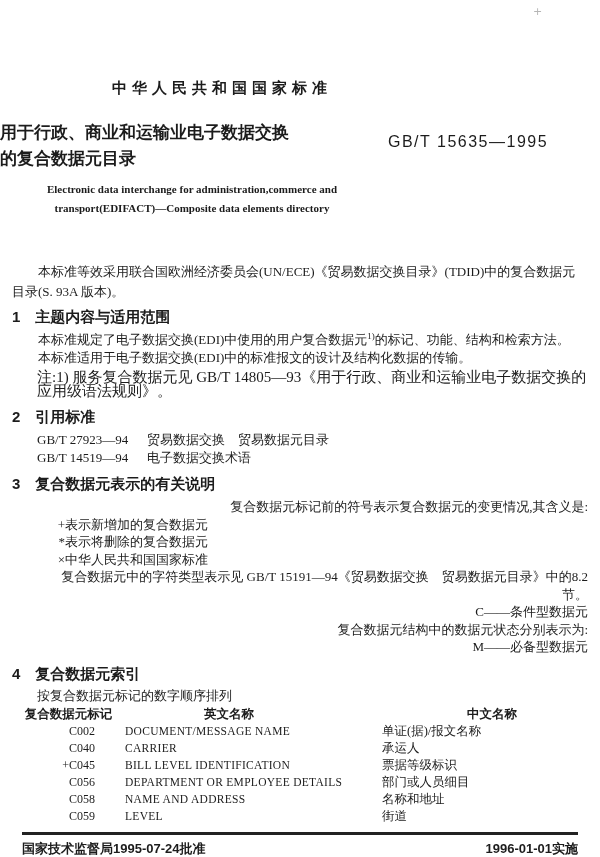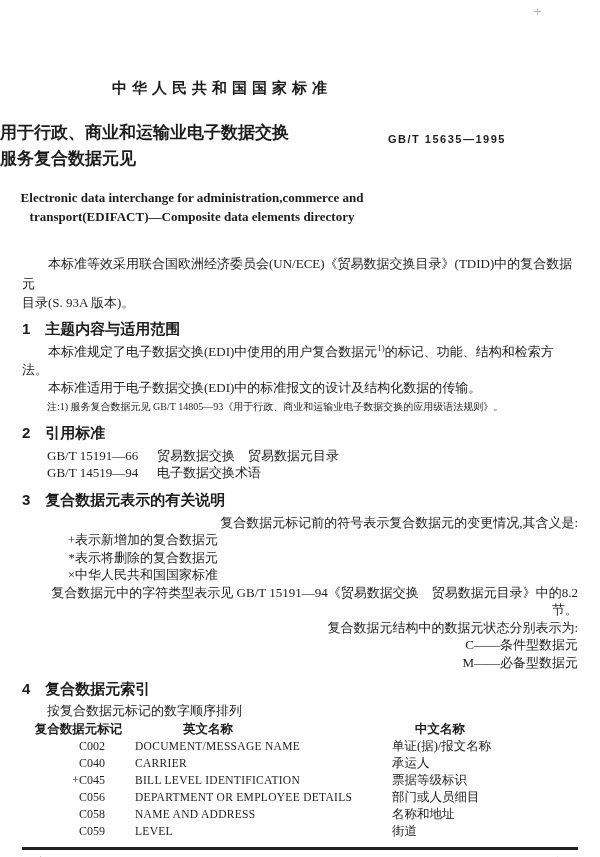--- a/index.html
+++ b/index.html
@@ -28,7 +28,7 @@
   .std-number {
     position:absolute; left:388px; top:13px;
     font-family:"Liberation Sans","DejaVu Sans",sans-serif;
-    font-weight:bold; font-size:11px; letter-spacing:1.5px; white-space:nowrap;
+    font-weight:normal; font-size:16px; letter-spacing:1.5px; white-space:nowrap;
   }
   .subtitle-en {
     width:384px; margin-top:16px; text-align:center;

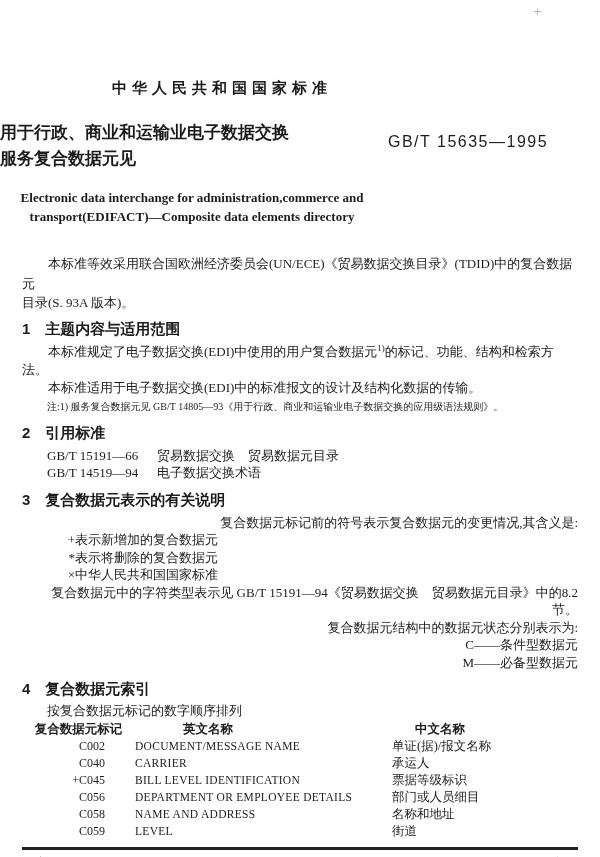--- a/index.html
+++ b/index.html
@@ -93,7 +93,7 @@
   <div class="title-block">
     <div class="title-cn">
       <div>用于行政、商业和运输业电子数据交换</div>
-      <div>服务复合数据元见</div>
+      <div>的复合数据元目录</div>
     </div>
     <div class="std-number">GB/T 15635—1995</div>
   </div>

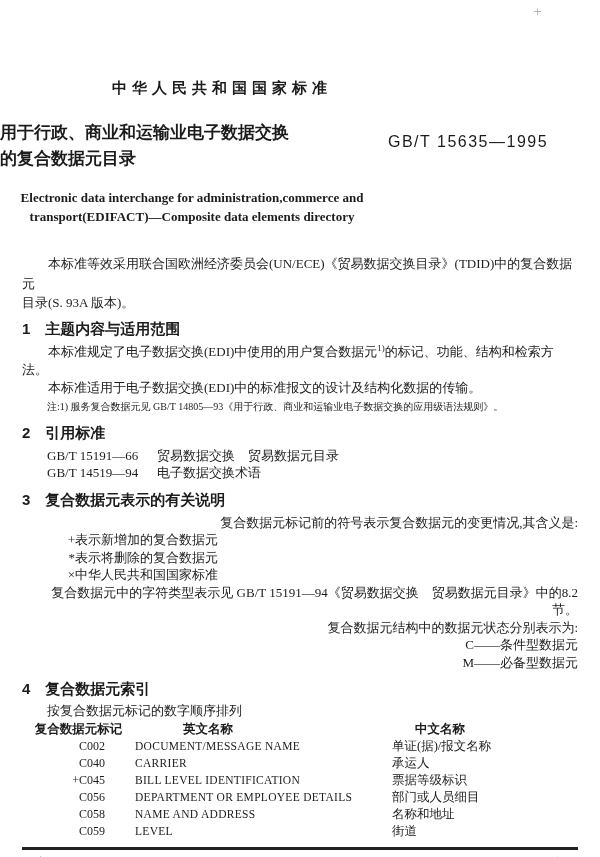--- a/index.html
+++ b/index.html
@@ -31,8 +31,8 @@
     font-weight:normal; font-size:16px; letter-spacing:1.5px; white-space:nowrap;
   }
   .subtitle-en {
-    width:384px; margin-top:16px; text-align:center;
-    font-weight:bold; font-size:13px; line-height:19px;
+    width:384px; margin-top:8px; text-align:center;
+    font-weight:bold; font-size:11px; line-height:19px;
   }
   .content { margin-top:28px; padding:0 22px; font-size:13px; }
   .para { line-height:19.5px; }

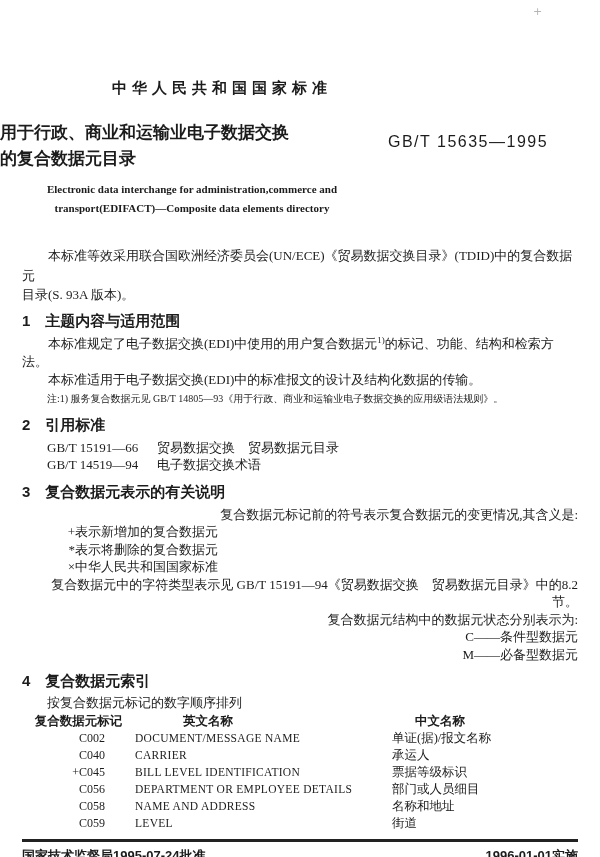--- a/index.html
+++ b/index.html
@@ -34,7 +34,7 @@
     width:384px; margin-top:8px; text-align:center;
     font-weight:bold; font-size:11px; line-height:19px;
   }
-  .content { margin-top:28px; padding:0 22px; font-size:13px; }
+  .content { margin-top:44px; padding:0 12px; font-size:13px; }
   .para { line-height:19.5px; }
   .indent { text-indent:2em; }
   .sec-heading {

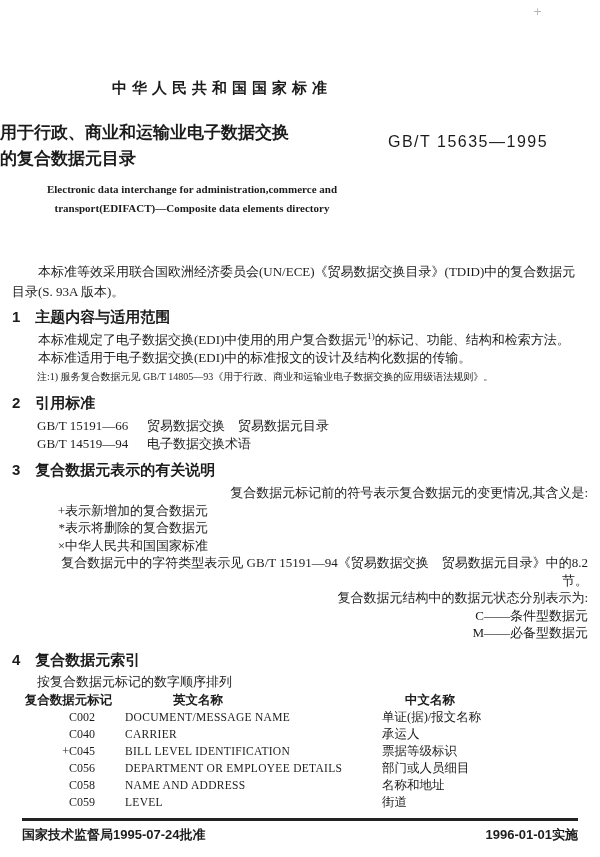--- a/index.html
+++ b/index.html
@@ -49,7 +49,7 @@
   .s1-body { margin-top:6px; }
   .footnote {
     margin-top:3px; margin-left:25px;
-    font-size:10px; line-height:14px;
+    font-size:15px; line-height:14px;
   }
   sup.note-ref { font-size:9px; vertical-align:super; line-height:0; }
   .ref-list { margin-top:6px; margin-left:25px; }

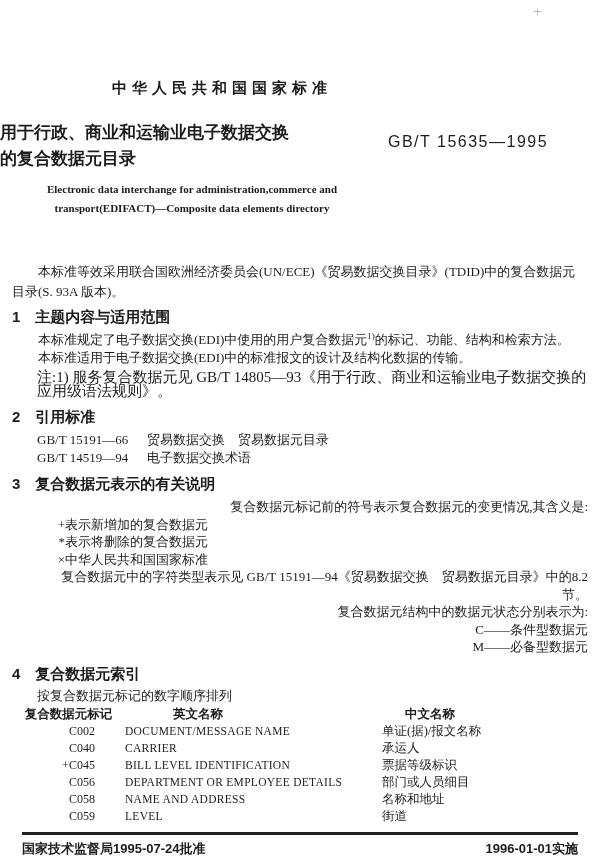--- a/index.html
+++ b/index.html
@@ -118,7 +118,7 @@
     <div class="sec-heading h2">2　引用标准</div>
     <div class="ref-list">
       <div class="ref-row">
-        <span class="ref-code">GB/T 15191—66</span><span>贸易数据交换　贸易数据元目录</span>
+        <span class="ref-code">GB/T 27923—94</span><span>贸易数据交换　贸易数据元目录</span>
       </div>
       <div class="ref-row">
         <span class="ref-code">GB/T 14519—94</span><span>电子数据交换术语</span>

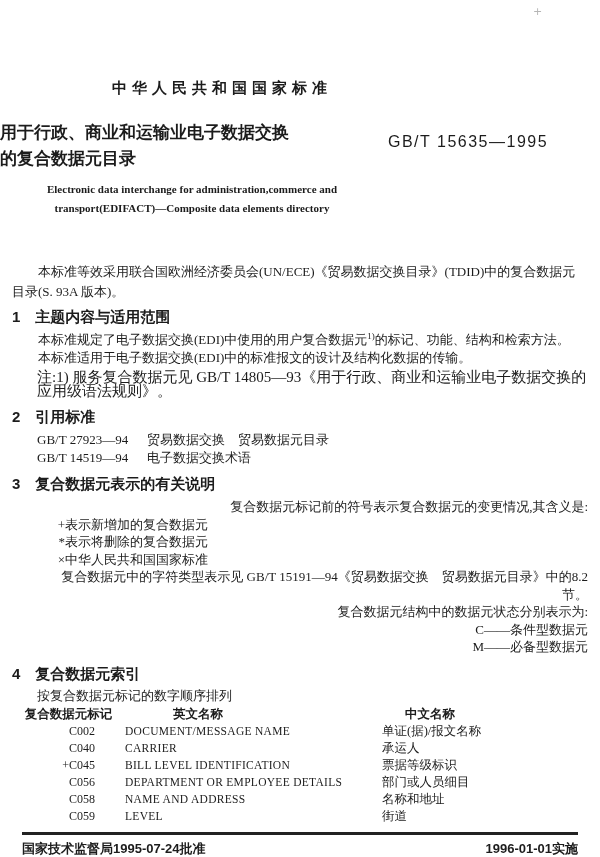--- a/index.html
+++ b/index.html
@@ -141,8 +141,8 @@
         <span>中华人民共和国国家标准</span>
       </div>
       <div class="lvl1">复合数据元中的字符类型表示见 GB/T 15191—94《贸易数据交换　贸易数据元目录》中的8.2节。</div>
+      <div class="lvl1">C——条件型数据元</div>
       <div class="lvl1">复合数据元结构中的数据元状态分别表示为:</div>
-      <div class="lvl1">C——条件型数据元</div>
       <div class="lvl1">M——必备型数据元</div>
     </div>
 

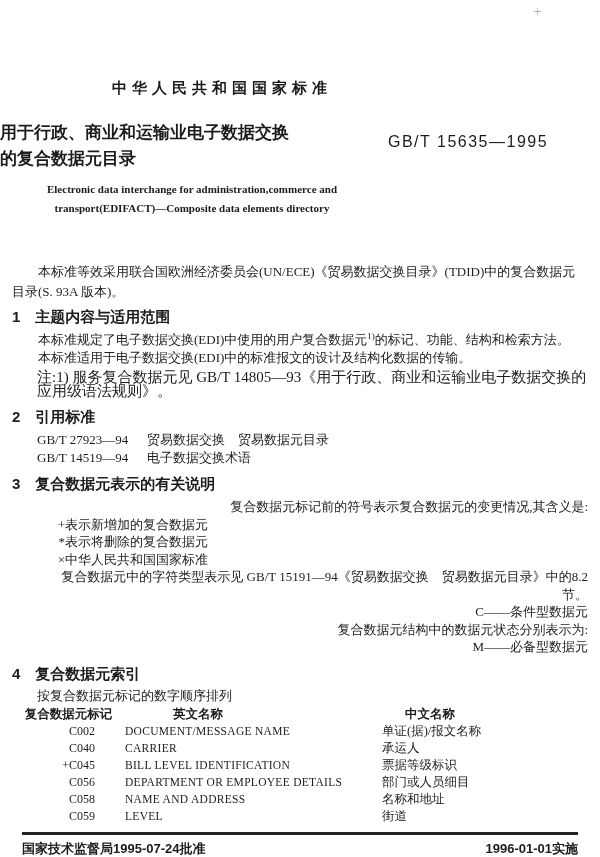--- a/index.html
+++ b/index.html
@@ -63,7 +63,7 @@
   .sort-note { margin-top:5px; margin-left:25px; line-height:17px; }
   .index-table { margin-top:2px; }
   .t-row { display:flex; line-height:17px; align-items:baseline; }
-  .t-head { font-weight:bold; font-size:12.5px; }
+  .t-head { font-weight:bold; font-size:12.5px;gap:31px; }
   .th-tag { width:113px; text-align:center; }
   .th-en  { width:257px; padding-left:48px; }
   .th-zh  { padding-left:23px; }

